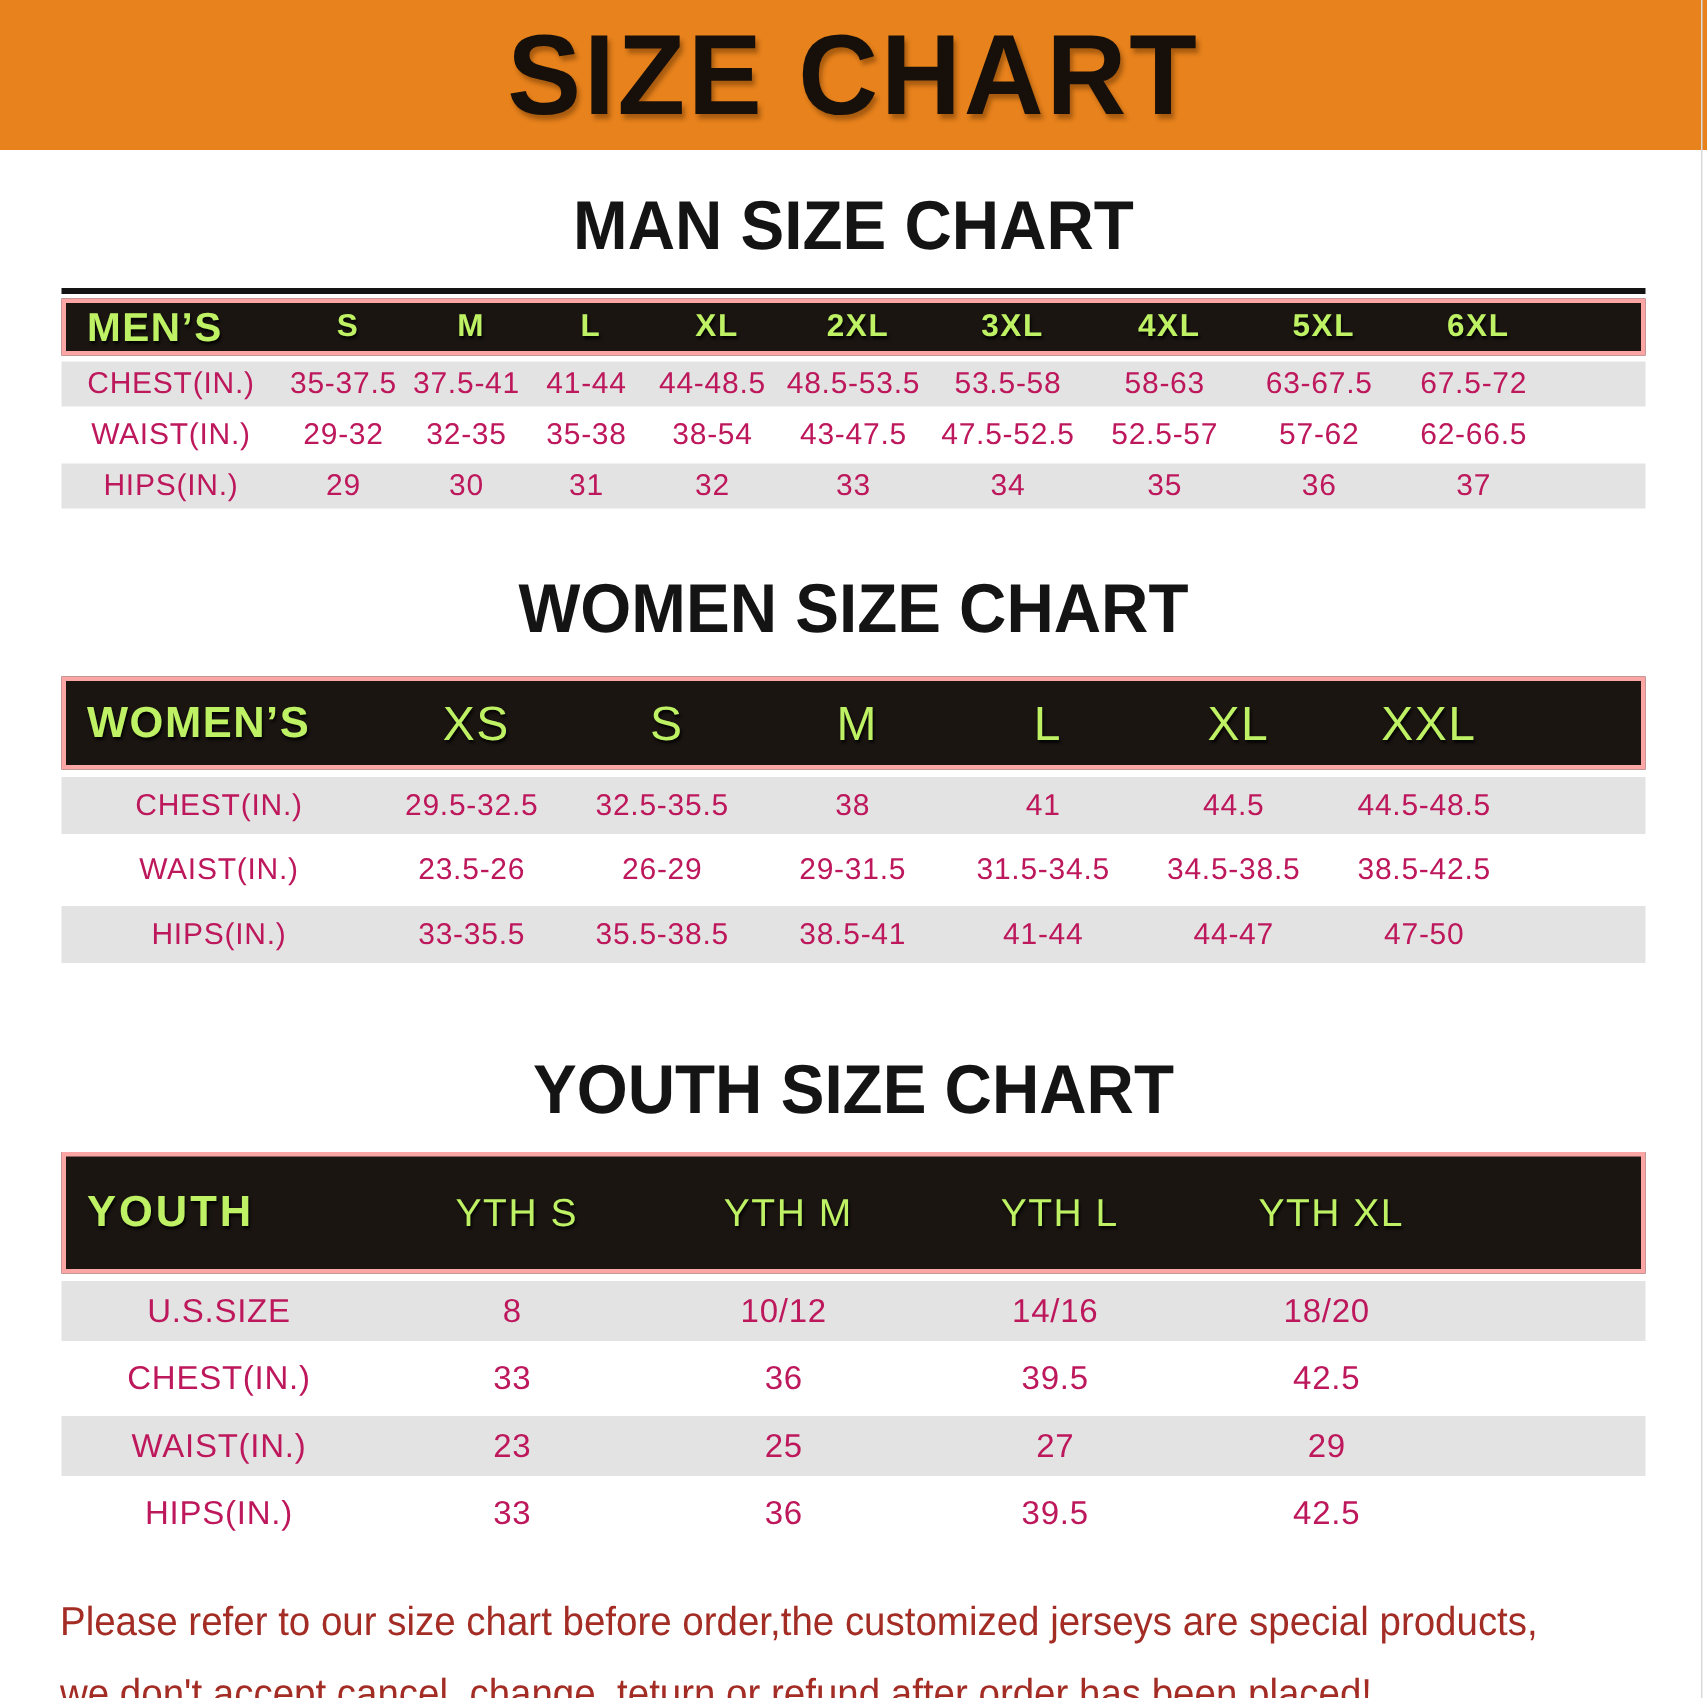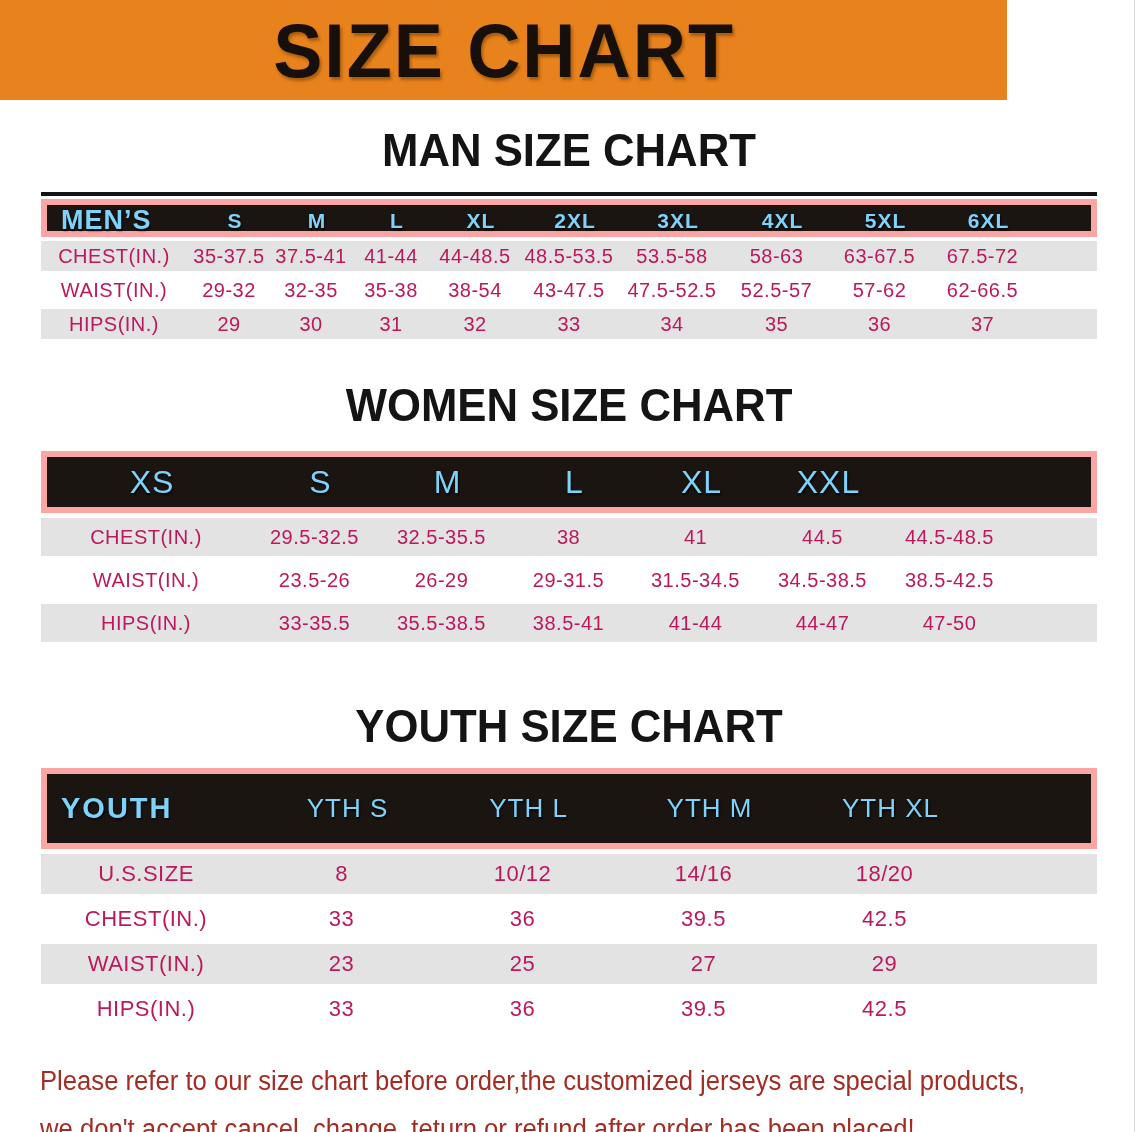--- a/index.html
+++ b/index.html
@@ -14,7 +14,7 @@
 
   
   .banner {
-    width: 1007px; height: 100px;
+    width: 1138px; height: 100px;
     background: var(--banner-bg, #E7821C);
     display: flex; align-items: center; justify-content: center; text-align: center;
   }

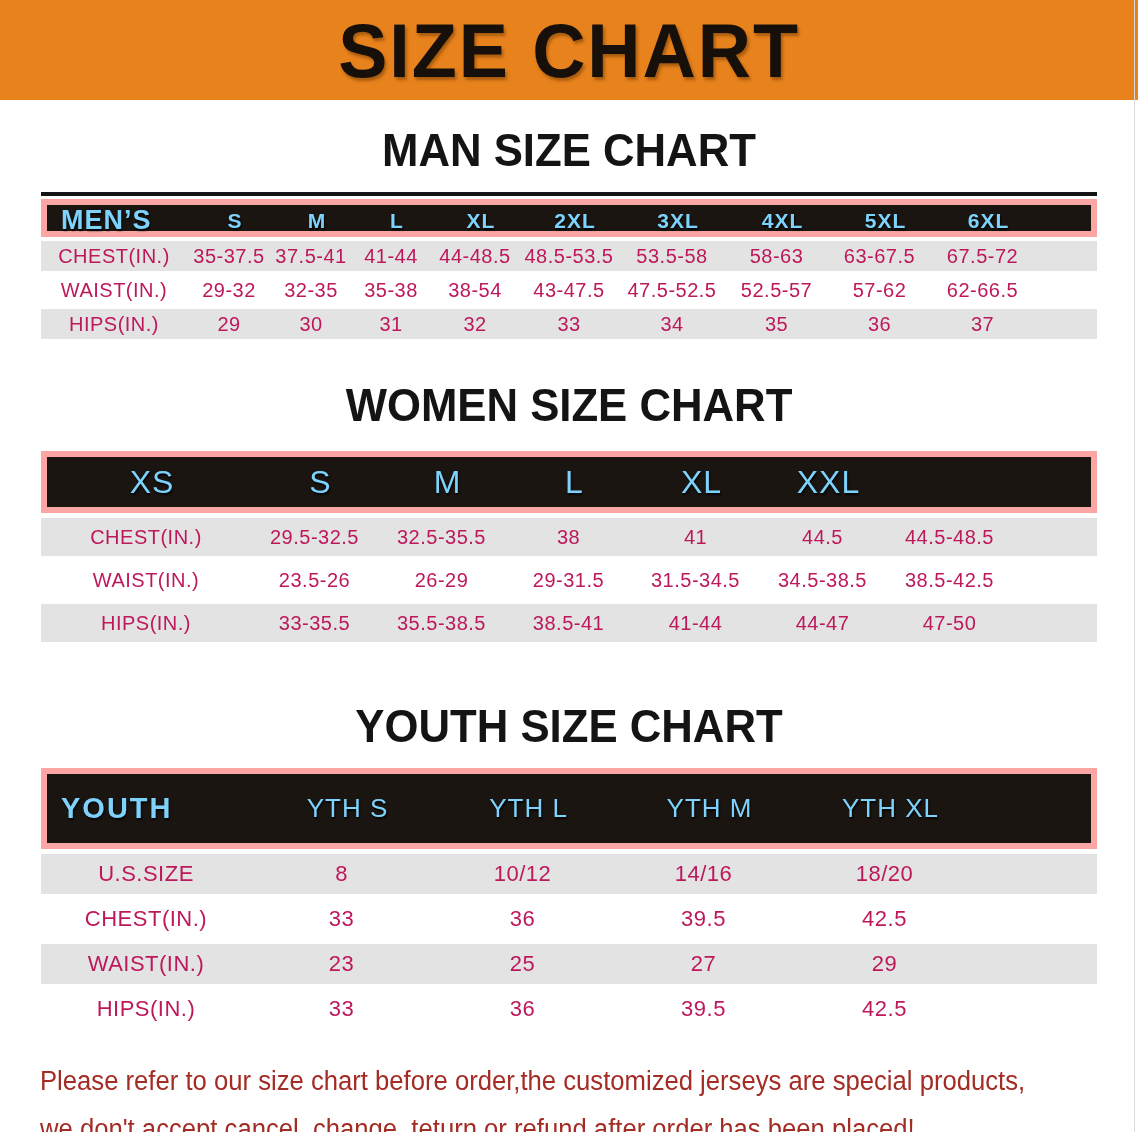--- a/index.html
+++ b/index.html
@@ -48,8 +48,8 @@
 
   .thead {
     background: var(--header-bg, #1A1511);
-    border: 6px solid #fca5a5;
-    color: #7dd3fc;
+    border: 3px solid #fca5a5;
+    color: #bef264;
     display: grid; align-items: center;
     text-shadow: 1px 2px 2px rgba(0,0,0,0.8);
   }

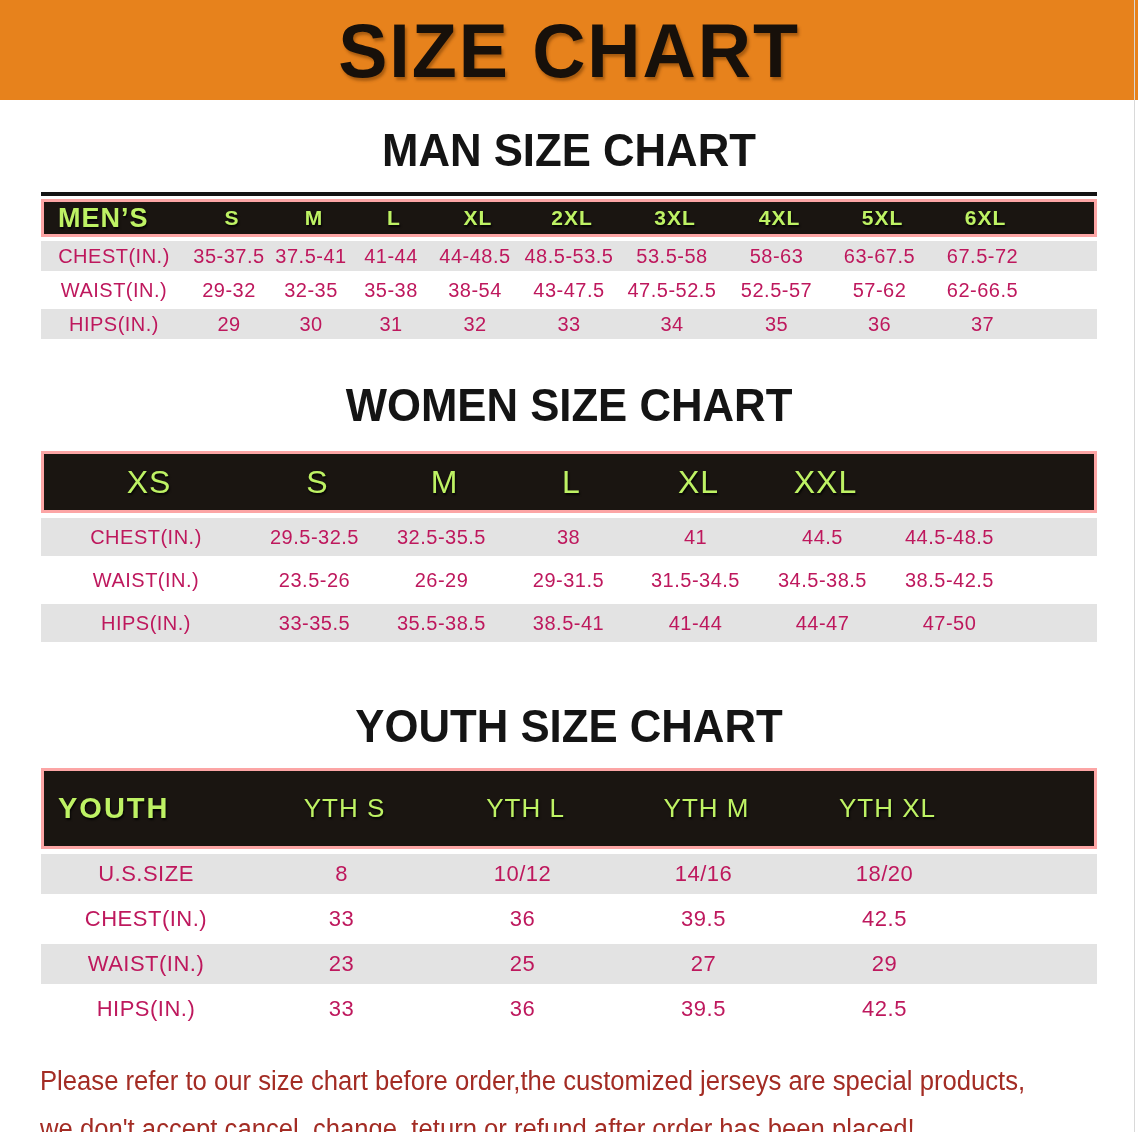--- a/index.html
+++ b/index.html
@@ -170,6 +170,7 @@
   <h2 class="section-heading">WOMEN SIZE CHART</h2>
   <div class="size-table women">
       <div class="thead">
+        <div class="h-label">WOMEN’S</div>
         <div class="h-col">XS</div>
         <div class="h-col">S</div>
         <div class="h-col">M</div>

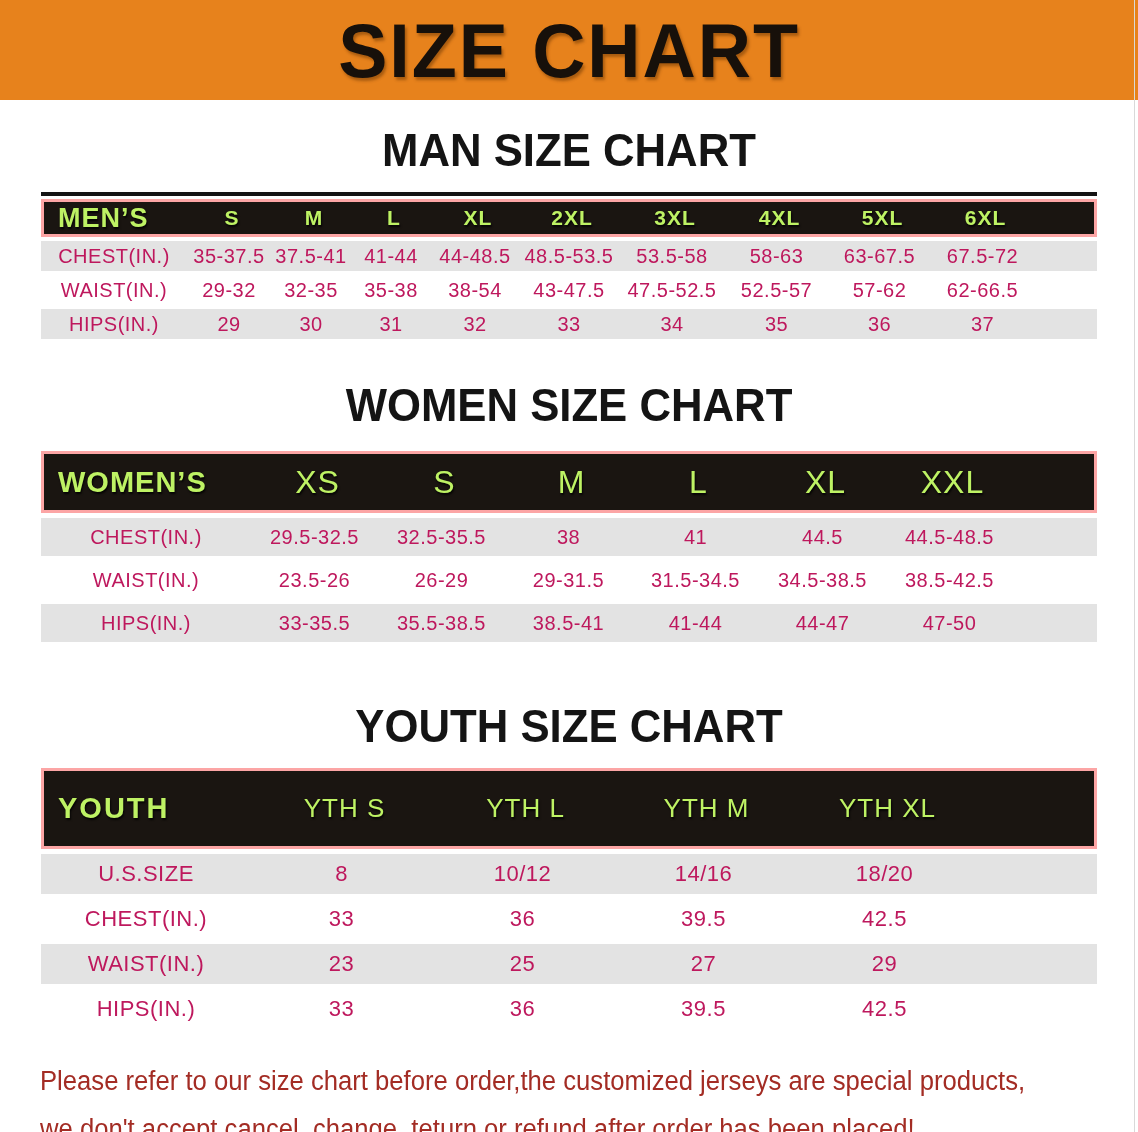--- a/index.html
+++ b/index.html
@@ -214,8 +214,8 @@
       <div class="thead">
         <div class="h-label">YOUTH</div>
         <div class="h-col">YTH S</div>
+        <div class="h-col">YTH M</div>
         <div class="h-col">YTH L</div>
-        <div class="h-col">YTH M</div>
         <div class="h-col">YTH XL</div>
       </div>
       <div class="trow alt">

